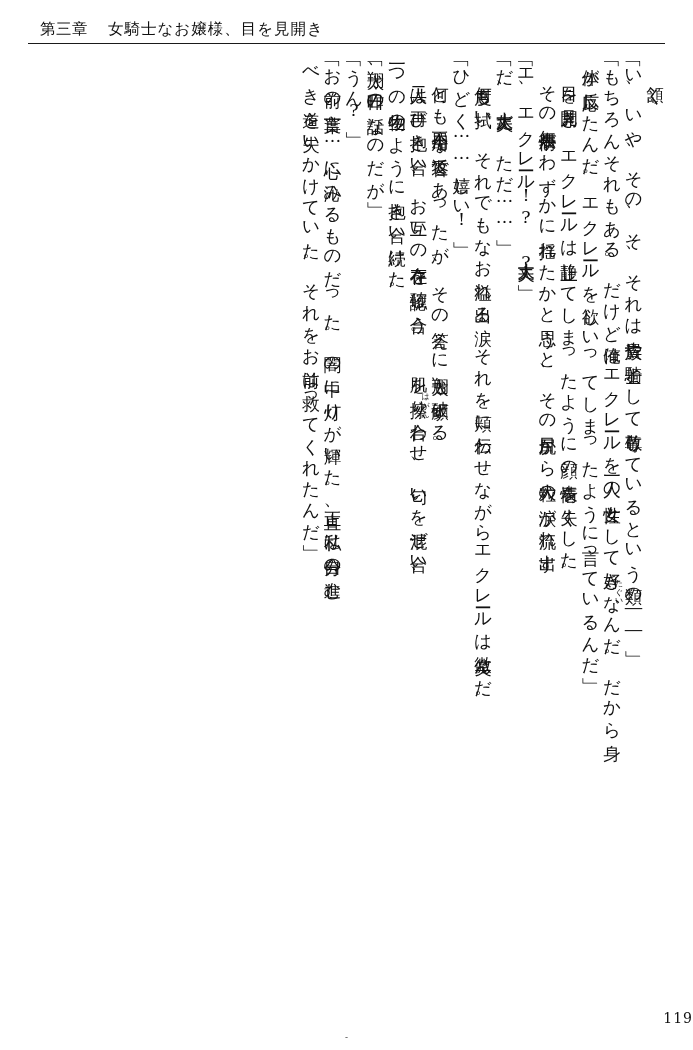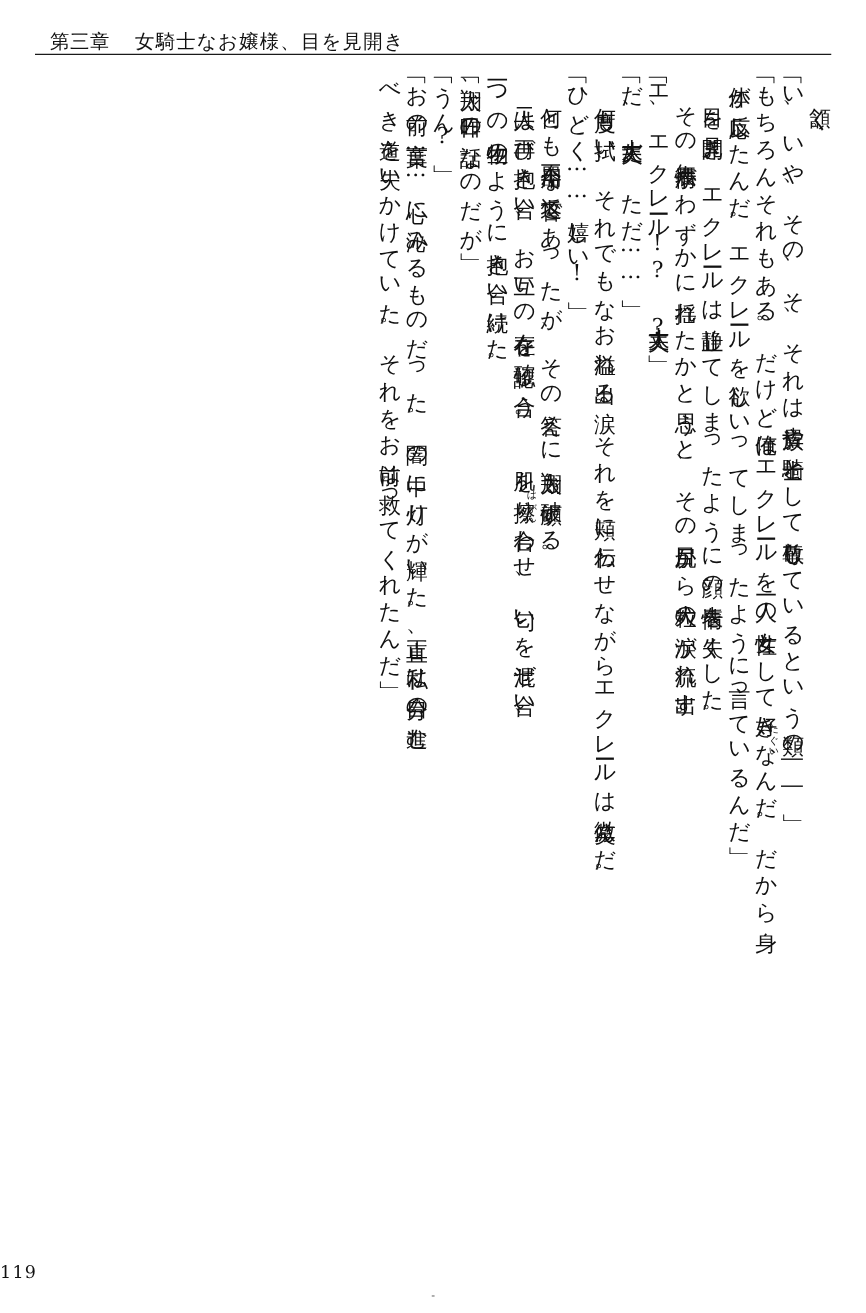--- a/index.html
+++ b/index.html
@@ -29,7 +29,7 @@
     right: 40px;
     height: 30px;
     display: flex;
-    align-items: flex-end;
+    align-items: center;
     font-size: 15.5px;
     letter-spacing: 0.5px;
     white-space: nowrap;

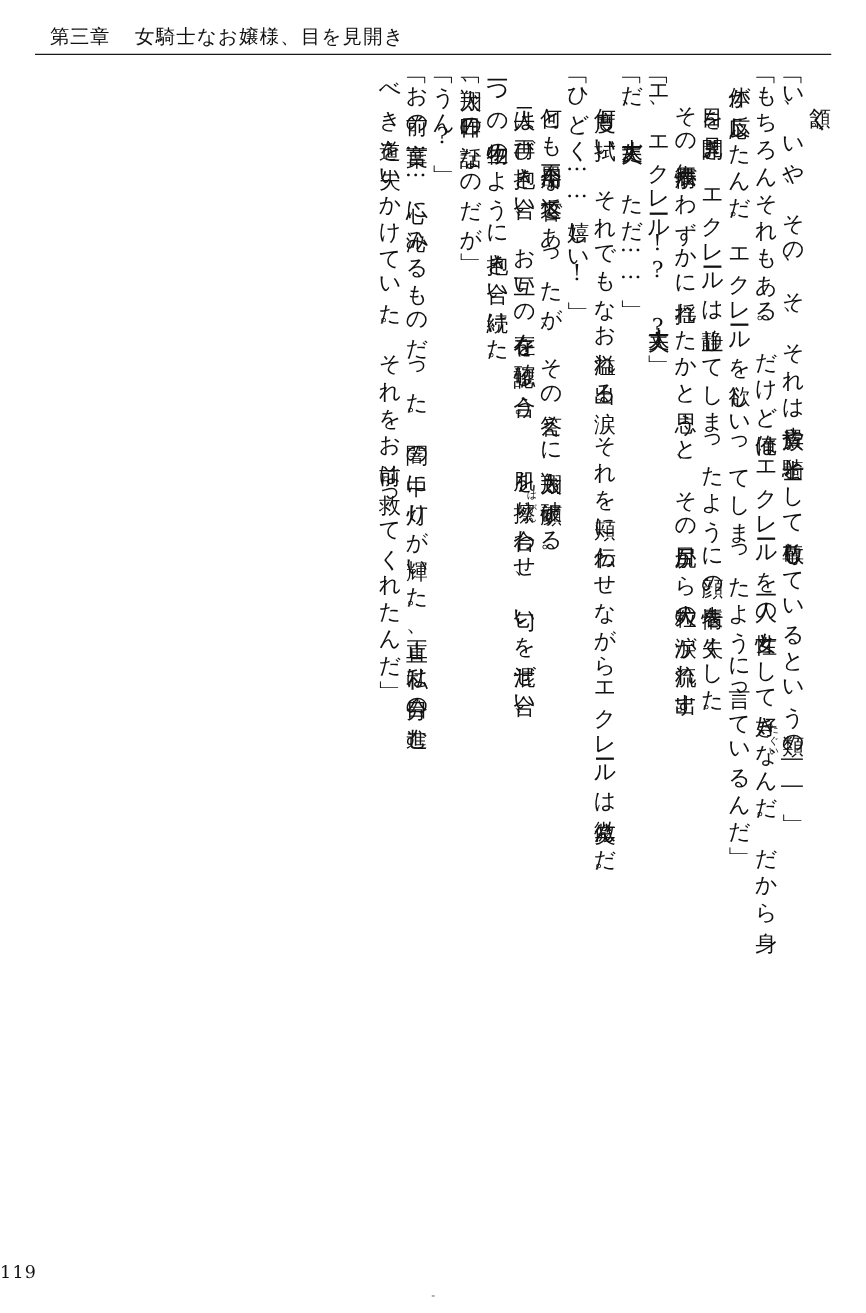--- a/index.html
+++ b/index.html
@@ -97,7 +97,7 @@
     bottom: 24px;
     left: 0;
     right: 0;
-    text-align: left;
+    text-align: right;
     font-size: 14px;
     letter-spacing: 1px;
     font-family: "DejaVu Serif", "Liberation Serif", serif;

